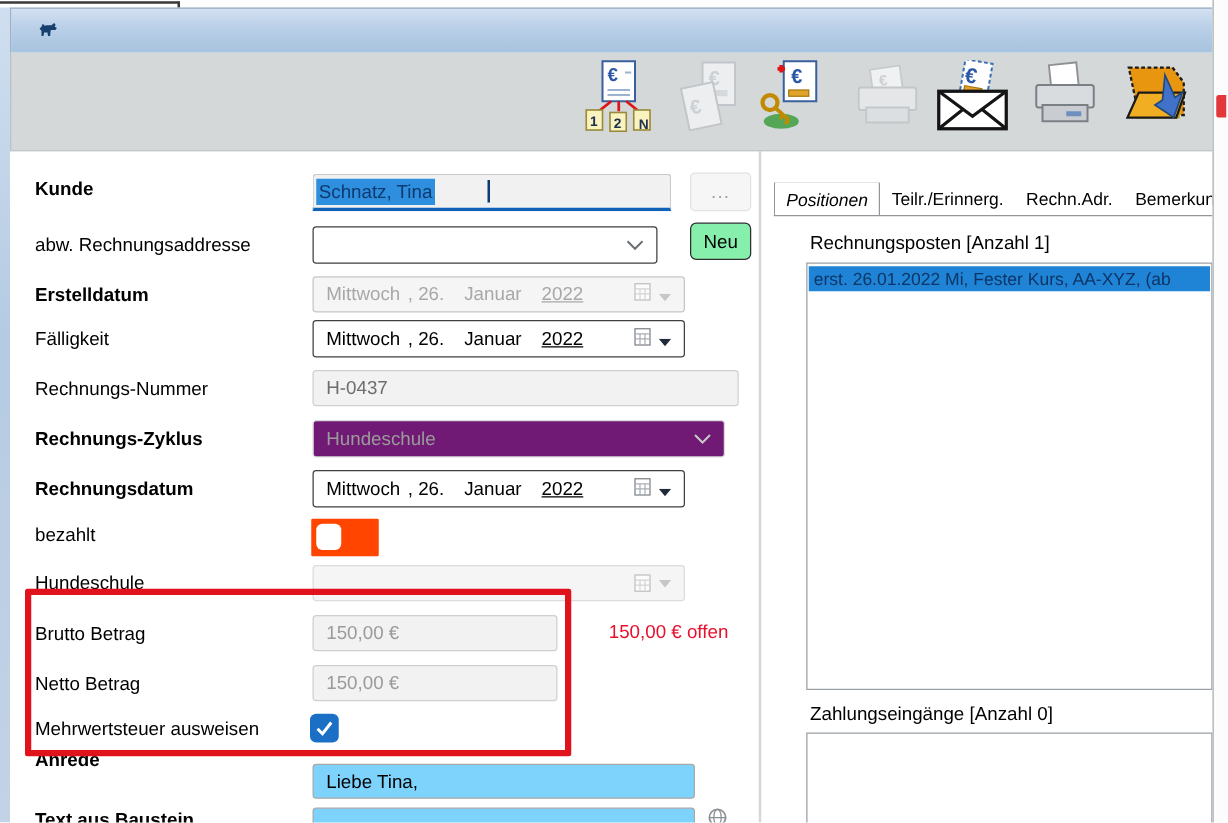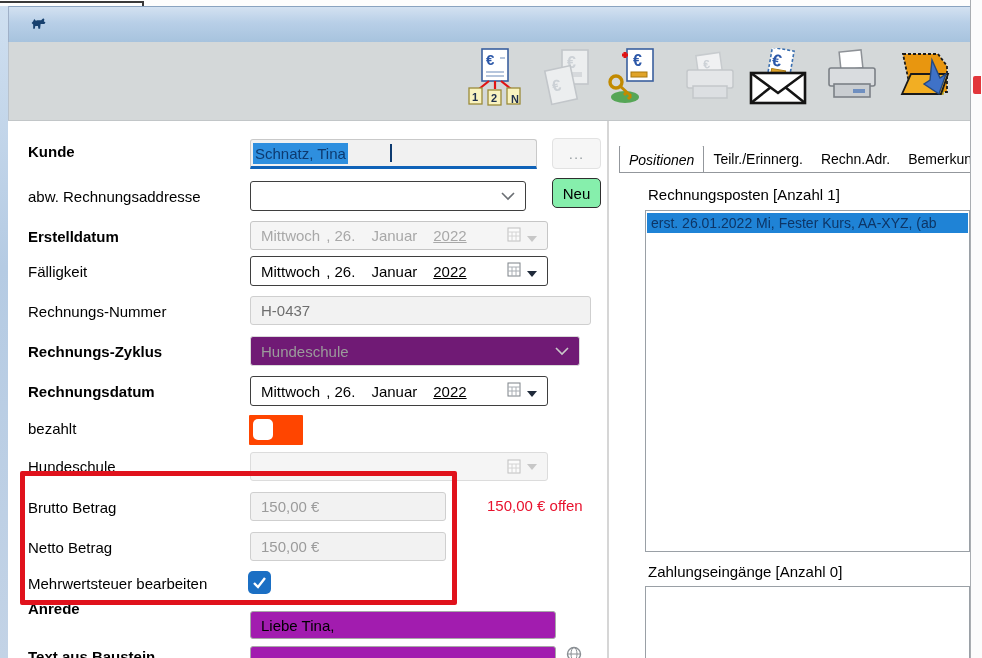--- a/index.html
+++ b/index.html
@@ -274,7 +274,7 @@
 <div class="abs lbl" style="left:28px;top:539px;">Netto Betrag</div>
 <div class="abs field dis" style="left:250px;top:532px;width:196px;height:29px;">150,00 €</div>
 
-<div class="abs lbl" style="left:28px;top:575px;">Mehrwertsteuer bearbeiten</div>
+<div class="abs lbl" style="left:28px;top:575px;">Mehrwertsteuer ausweisen</div>
 <div class="abs checkbox" style="left:248px;top:571px;width:23px;height:23px;">
   <svg width="15" height="13" viewBox="0 0 15 13">
     <polyline points="2,7 6,11 13,2" fill="none" stroke="#fff" stroke-width="2.4"></polyline>

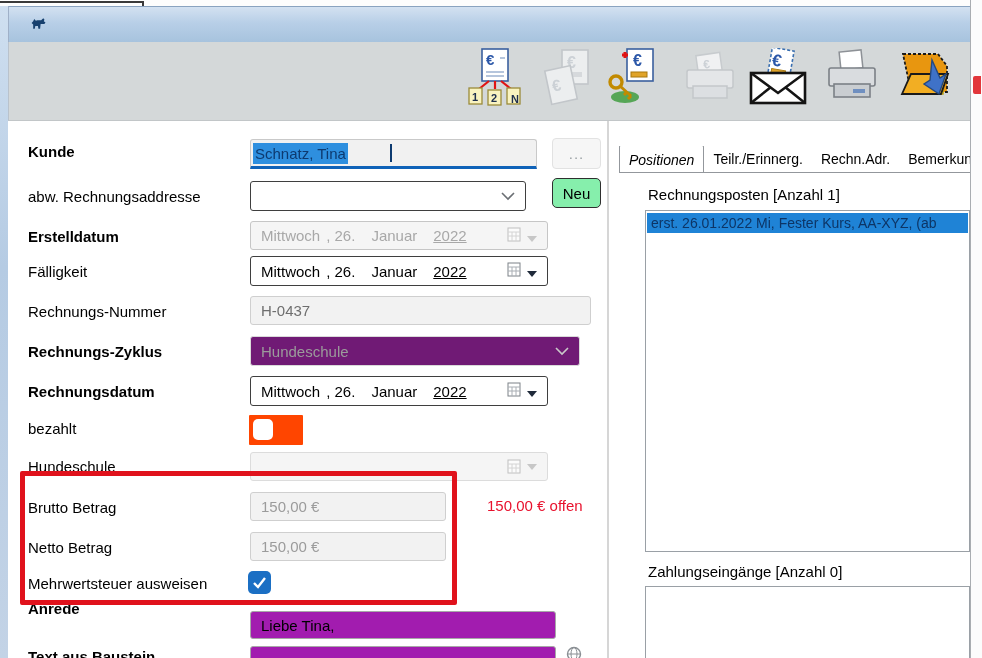--- a/index.html
+++ b/index.html
@@ -33,7 +33,7 @@
   .dis{background:#f2f2f2;border:1px solid #cfcfcf;color:#9b9b9b;}
   .dis2{background:#f5f5f5;border:1px solid #dcdcdc;color:#a8a8a8;}
   .en{background:#fff;border:1.6px solid #3f3f3f;color:#000;}
-  .lite{background:#a21caf;border:1px solid #a8a8a8;color:#000;}
+  .lite{background:#7dd3fc;border:1px solid #a8a8a8;color:#000;}
   .dateparts span{display:inline-block;}
   .dp1{margin-left:6px;} .dp2{margin-left:16px;} .dp3{margin-left:16px;text-decoration:underline;}
   .calzone{margin-left:auto;display:flex;align-items:center;gap:4px;}

